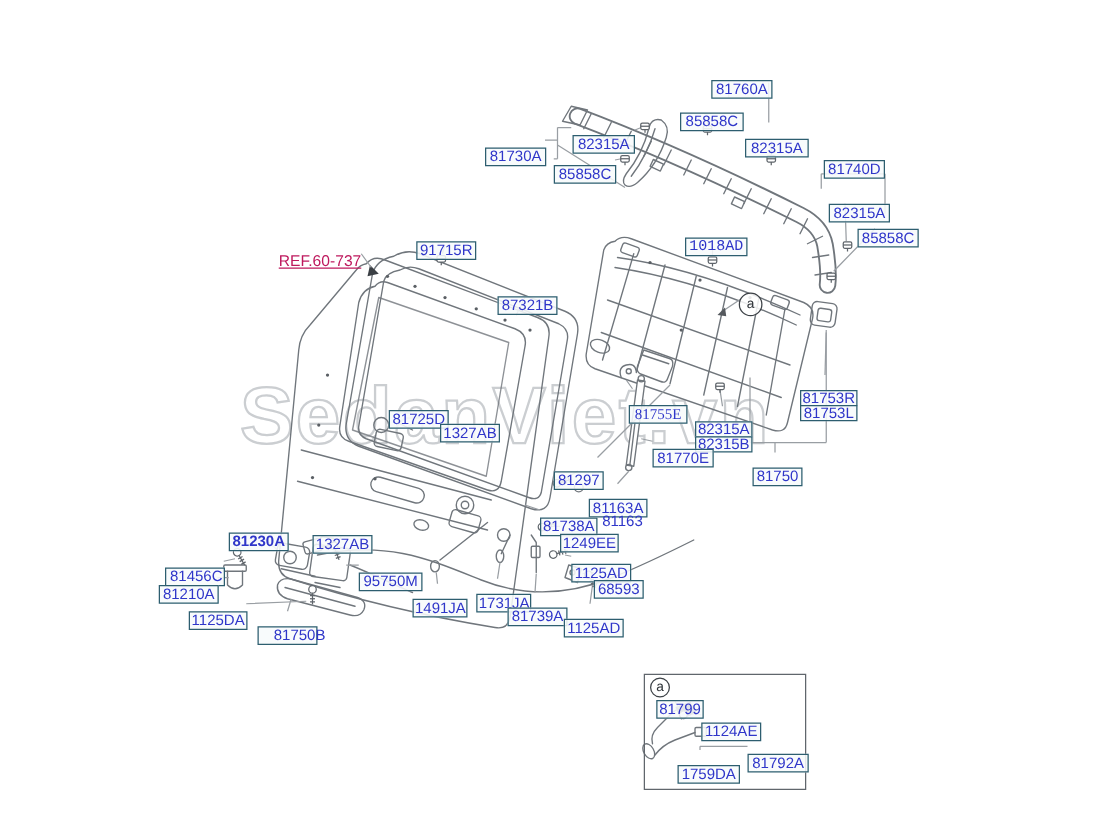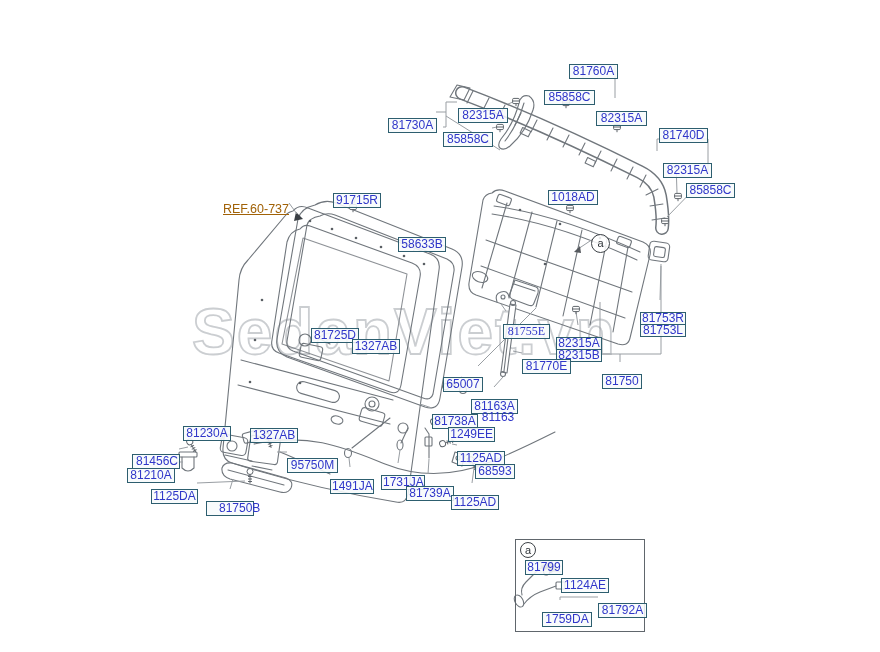--- a/index.html
+++ b/index.html
@@ -229,7 +229,7 @@
         <div class="plabel" style="left: 686px; top: 171px; width: 49px;">85858C</div>
         <div class="plabel" style="left: 333px; top: 181px; width: 48px;">91715R</div>
         <div class="plabel" style="left: 398px; top: 225px; width: 48px;">58633B</div>
-        <div class="plabel" style="left: 548px; top: 178px; width: 50px;">1018AD</div>
+        <div class="plabel" style="left: 548px; top: 178px; width: 50px; font-family: Liberation Mono, monospace;">1018AD</div>
         <div class="plabel" style="left: 311px; top: 316px; width: 48px;">81725D</div>
         <div class="plabel" style="left: 352px; top: 327px; width: 48px;">1327AB</div>
         <div class="plabel" style="left: 503px; top: 312px; width: 47px; font-family: Liberation Serif, serif;">81755E</div>

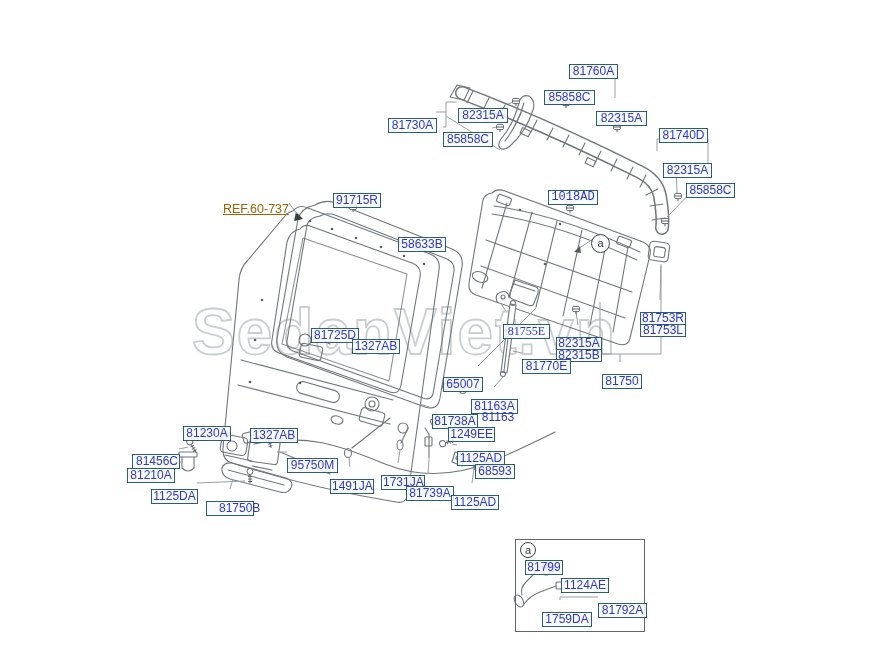--- a/index.html
+++ b/index.html
@@ -13,7 +13,7 @@
           white-space:nowrap;padding:0 1px;}
   .plabel.stack{height:13px;line-height:11px;}
   .plabel.plain{border:none;background:transparent;height:13px;line-height:13px;}
-  .plabel.ref{border:none;background:transparent;color:#a16207;height:15px;line-height:14px;
+  .plabel.ref{border:none;background:transparent;color:#be185d;height:15px;line-height:14px;
               text-decoration:underline;font-size:12.5px;}
   .cmarker{position:absolute;box-sizing:border-box;border:1.4px solid #3c4146;border-radius:50%;
            color:#2e3338;background:rgba(255,255,255,0.85);text-align:center;

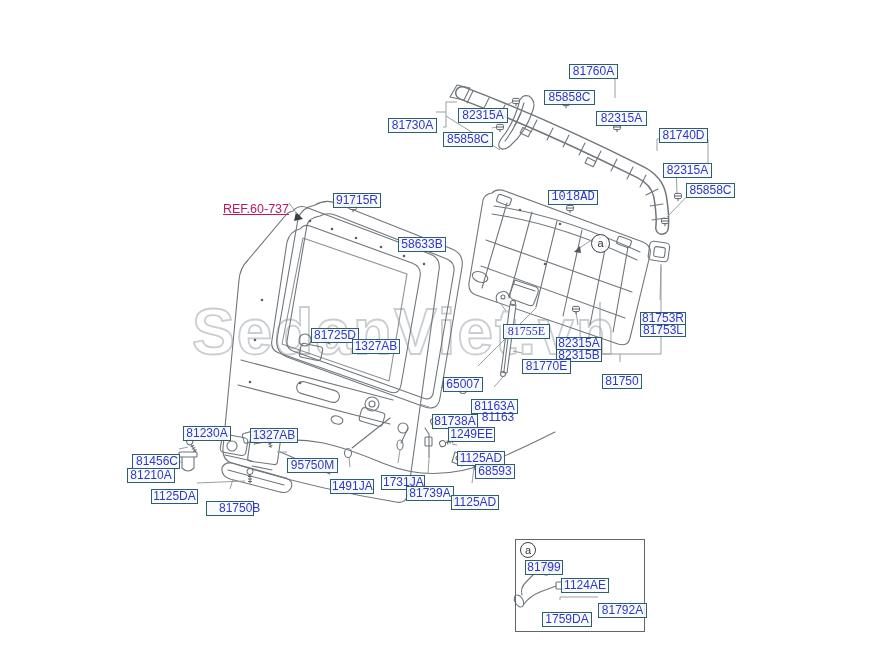--- a/index.html
+++ b/index.html
@@ -228,7 +228,7 @@
         <div class="plabel" style="left: 663px; top: 151px; width: 49px;">82315A</div>
         <div class="plabel" style="left: 686px; top: 171px; width: 49px;">85858C</div>
         <div class="plabel" style="left: 333px; top: 181px; width: 48px;">91715R</div>
-        <div class="plabel" style="left: 398px; top: 225px; width: 48px;">58633B</div>
+        <div class="plabel" style="left: 398px; top: 225px; width: 48px;">87321B</div>
         <div class="plabel" style="left: 548px; top: 178px; width: 50px; font-family: Liberation Mono, monospace;">1018AD</div>
         <div class="plabel" style="left: 311px; top: 316px; width: 48px;">81725D</div>
         <div class="plabel" style="left: 352px; top: 327px; width: 48px;">1327AB</div>

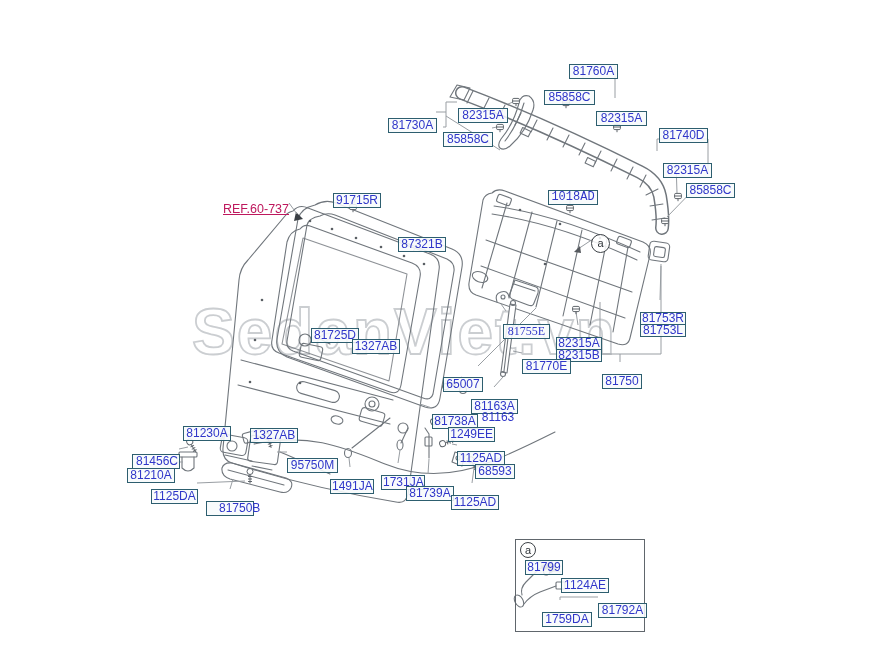--- a/index.html
+++ b/index.html
@@ -239,7 +239,7 @@
         <div class="plabel stack" style="left: 640px; top: 300px; width: 46px;">81753R</div>
         <div class="plabel stack" style="left: 640px; top: 312px; width: 46px;">81753L</div>
         <div class="plabel" style="left: 602px; top: 362px; width: 40px;">81750</div>
-        <div class="plabel" style="left: 443px; top: 365px; width: 40px;">65007</div>
+        <div class="plabel" style="left: 443px; top: 365px; width: 40px;">81297</div>
         <div class="plabel" style="left: 471px; top: 387px; width: 47px;">81163A</div>
         <div class="plabel plain" style="left: 477px; top: 399px; width: 42px;">81163</div>
         <div class="plabel" style="left: 432px; top: 402px; width: 46px;">81738A</div>

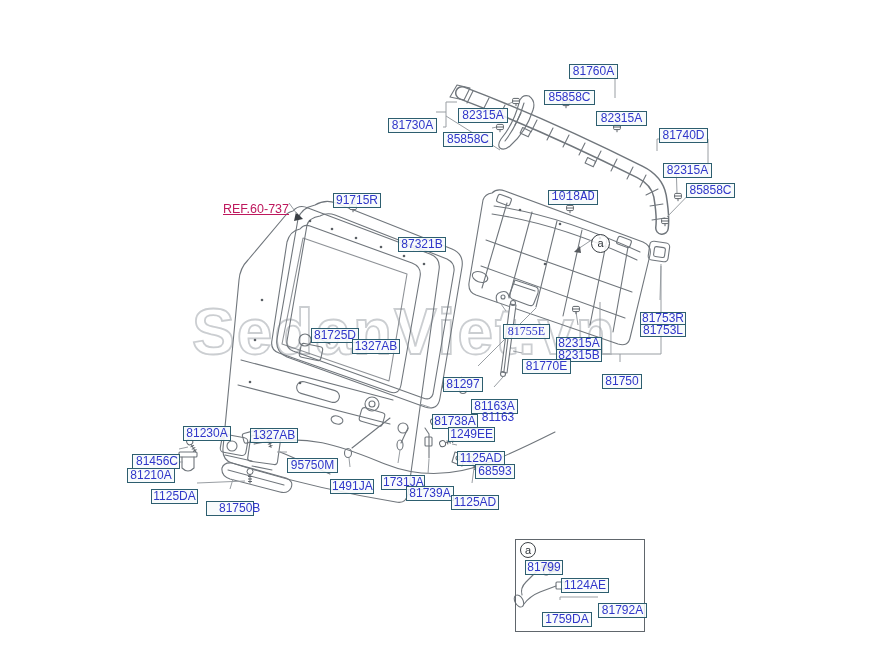--- a/index.html
+++ b/index.html
@@ -249,7 +249,7 @@
         <div class="plabel" style="left: 381px; top: 463px; width: 44px;">1731JA</div>
         <div class="plabel" style="left: 406px; top: 474px; width: 48px;">81739A</div>
         <div class="plabel" style="left: 451px; top: 483px; width: 48px;">1125AD</div>
-        <div class="plabel" style="left: 183px; top: 414px; width: 48px;">81230A</div>
+        <div class="plabel" style="left: 183px; top: 414px; width: 48px; font-weight: bold;">81230A</div>
         <div class="plabel" style="left: 250px; top: 416px; width: 48px;">1327AB</div>
         <div class="plabel" style="left: 132px; top: 442px; width: 48px; text-align: right;">81456C</div>
         <div class="plabel" style="left: 287px; top: 446px; width: 51px;">95750M</div>

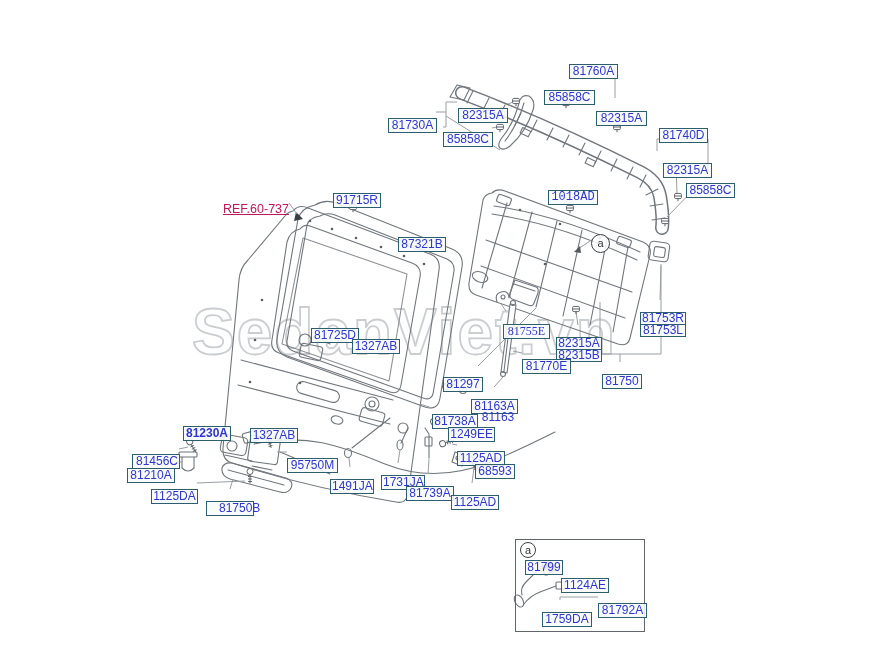--- a/index.html
+++ b/index.html
@@ -243,7 +243,7 @@
         <div class="plabel" style="left: 471px; top: 387px; width: 47px;">81163A</div>
         <div class="plabel plain" style="left: 477px; top: 399px; width: 42px;">81163</div>
         <div class="plabel" style="left: 432px; top: 402px; width: 46px;">81738A</div>
-        <div class="plabel" style="left: 448px; top: 415px; width: 47px; text-align: right;">1249EE</div>
+        <div class="plabel" style="left: 448px; top: 415px; width: 47px;">1249EE</div>
         <div class="plabel" style="left: 457px; top: 439px; width: 48px;">1125AD</div>
         <div class="plabel" style="left: 475px; top: 452px; width: 40px;">68593</div>
         <div class="plabel" style="left: 381px; top: 463px; width: 44px;">1731JA</div>

